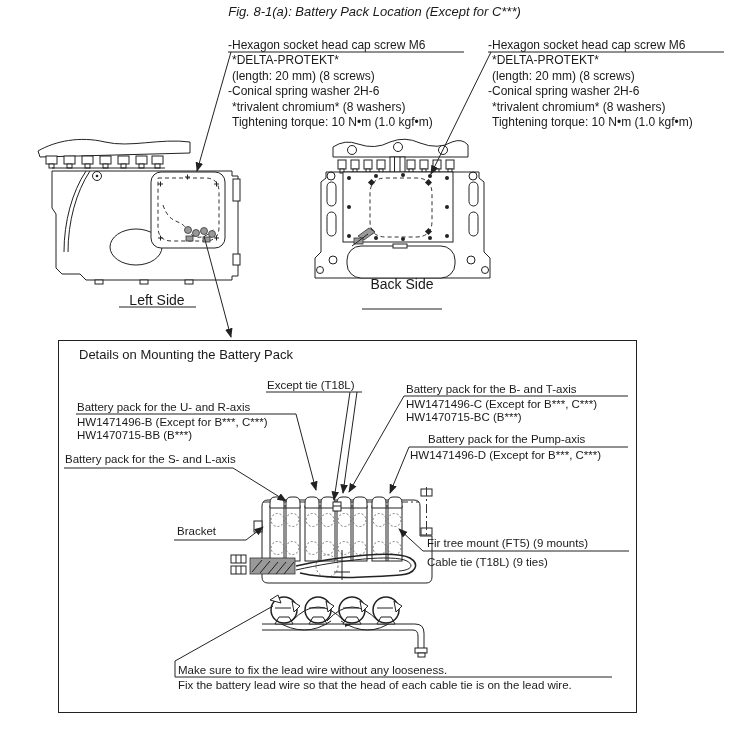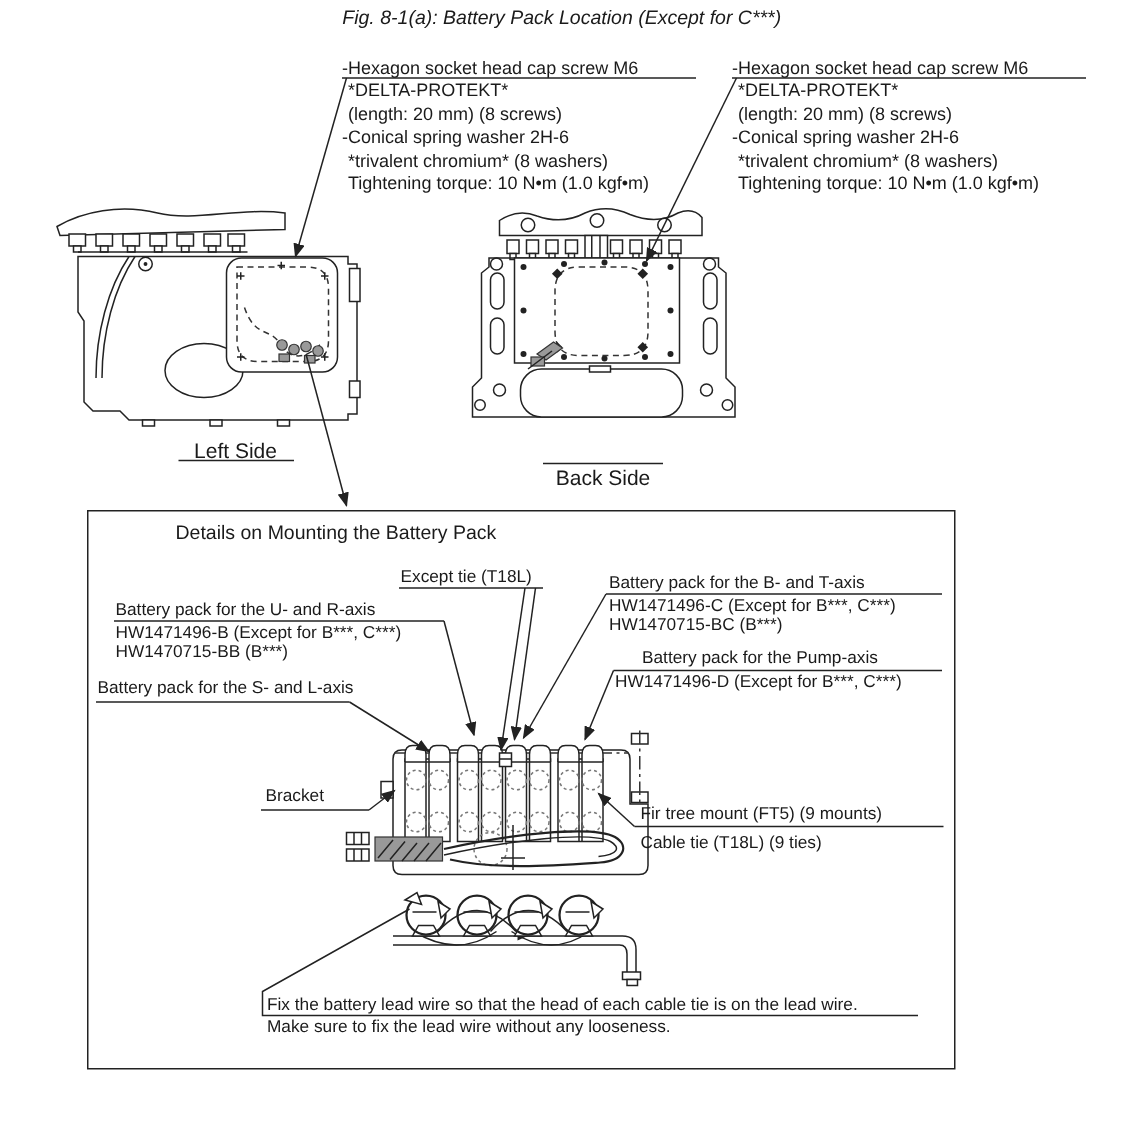--- a/index.html
+++ b/index.html
@@ -264,7 +264,7 @@
   </div>
 
   <div class="abs viewlab" style="left:157px;top:292px;transform:translateX(-50%);">Left Side</div>
-  <div class="abs viewlab" style="left:402px;top:310px;transform:translateX(-50%);">Back Side</div>
+  <div class="abs viewlab" style="left:402px;top:276px;transform:translateX(-50%);">Back Side</div>
 
   <div class="abs boxtitle" style="left:79px;top:347px;">Details on Mounting the Battery Pack</div>
 

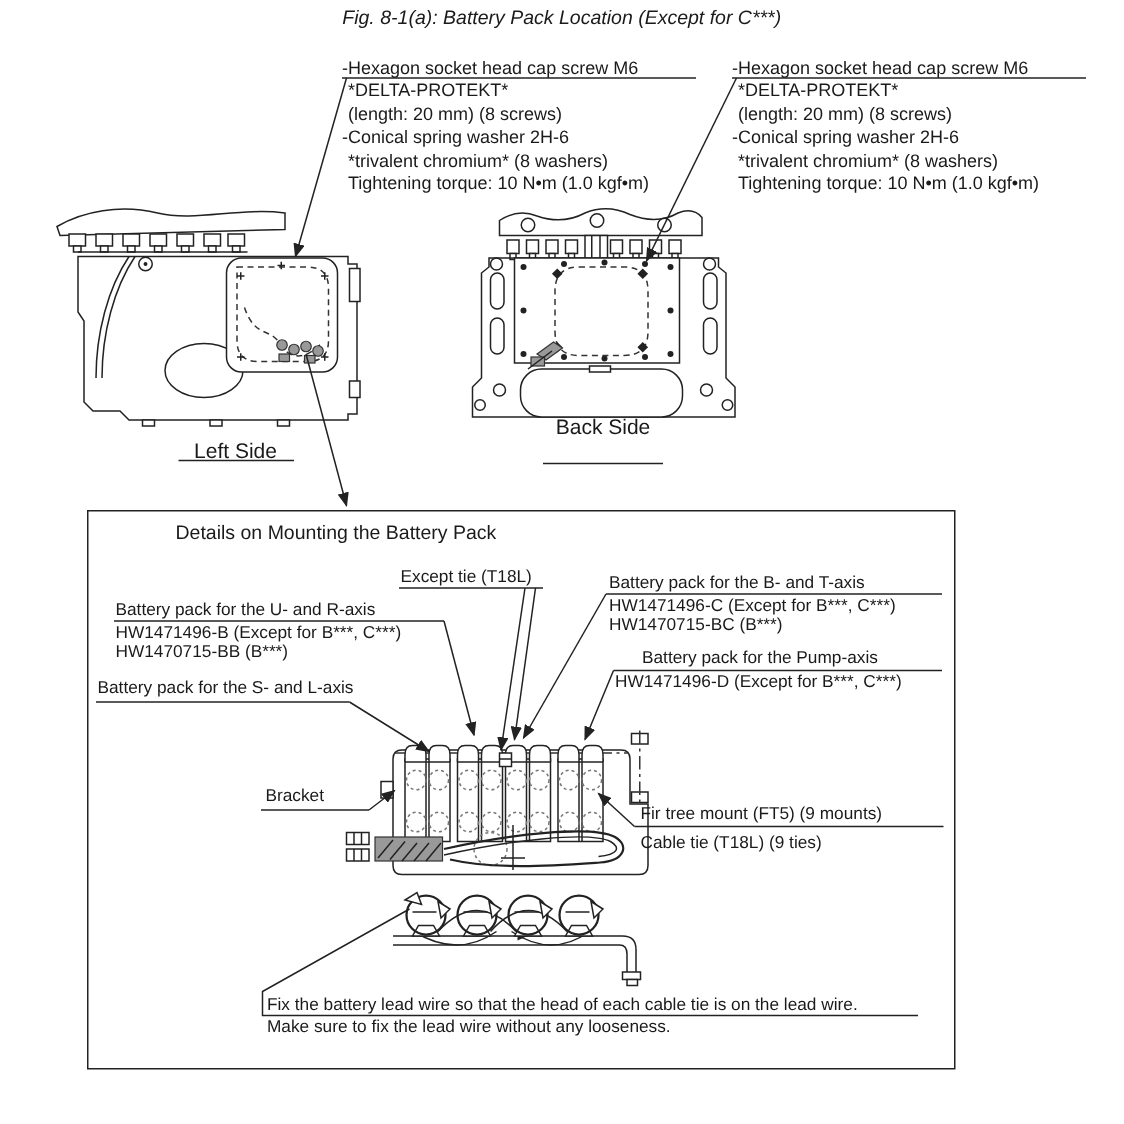--- a/index.html
+++ b/index.html
@@ -10,7 +10,7 @@
   .note{font-size:12px;line-height:15.4px;}
   .note .ind{padding-left:4px;}
   .viewlab{font-size:14px;}
-  .boxtitle{font-size:13px;margin-left:38px;}
+  .boxtitle{font-size:13px;}
   .dlab{font-size:11.5px;line-height:13px;}
   .dlab3{font-size:11.5px;line-height:12.7px;}
   .bnote{font-size:11.5px;line-height:15.4px;}

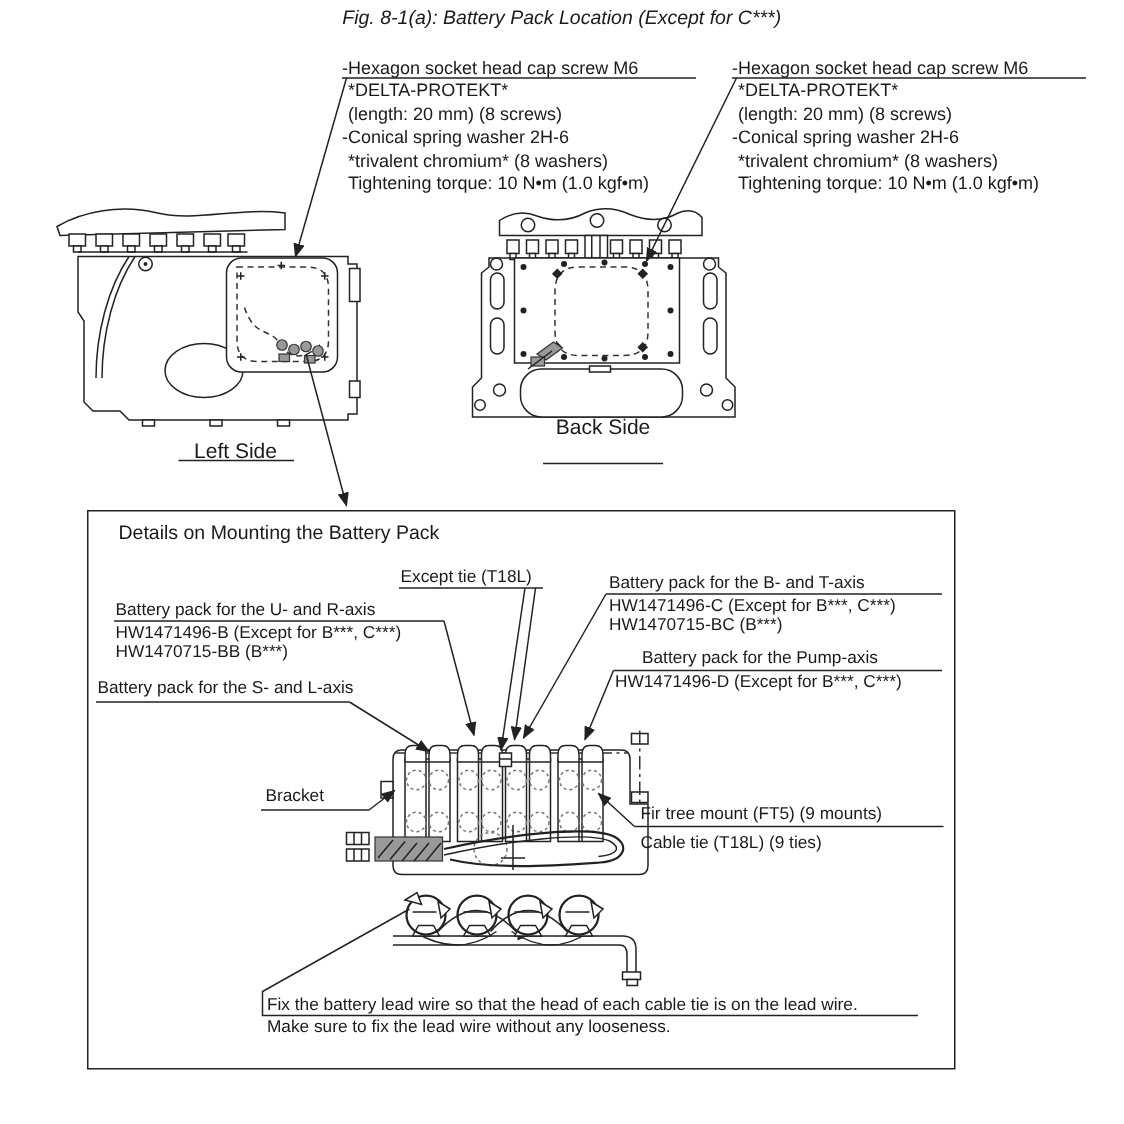--- a/index.html
+++ b/index.html
@@ -294,8 +294,8 @@
   <div class="abs dlab" style="left:427px;top:556px;">Cable tie (T18L) (9 ties)</div>
 
   <div class="abs bnote" style="left:178px;top:663px;">
+    <div>Make sure to fix the lead wire without any looseness.</div>
     <div>Fix the battery lead wire so that the head of each cable tie is on the lead wire.</div>
-    <div>Make sure to fix the lead wire without any looseness.</div>
   </div>
 
 </div>

